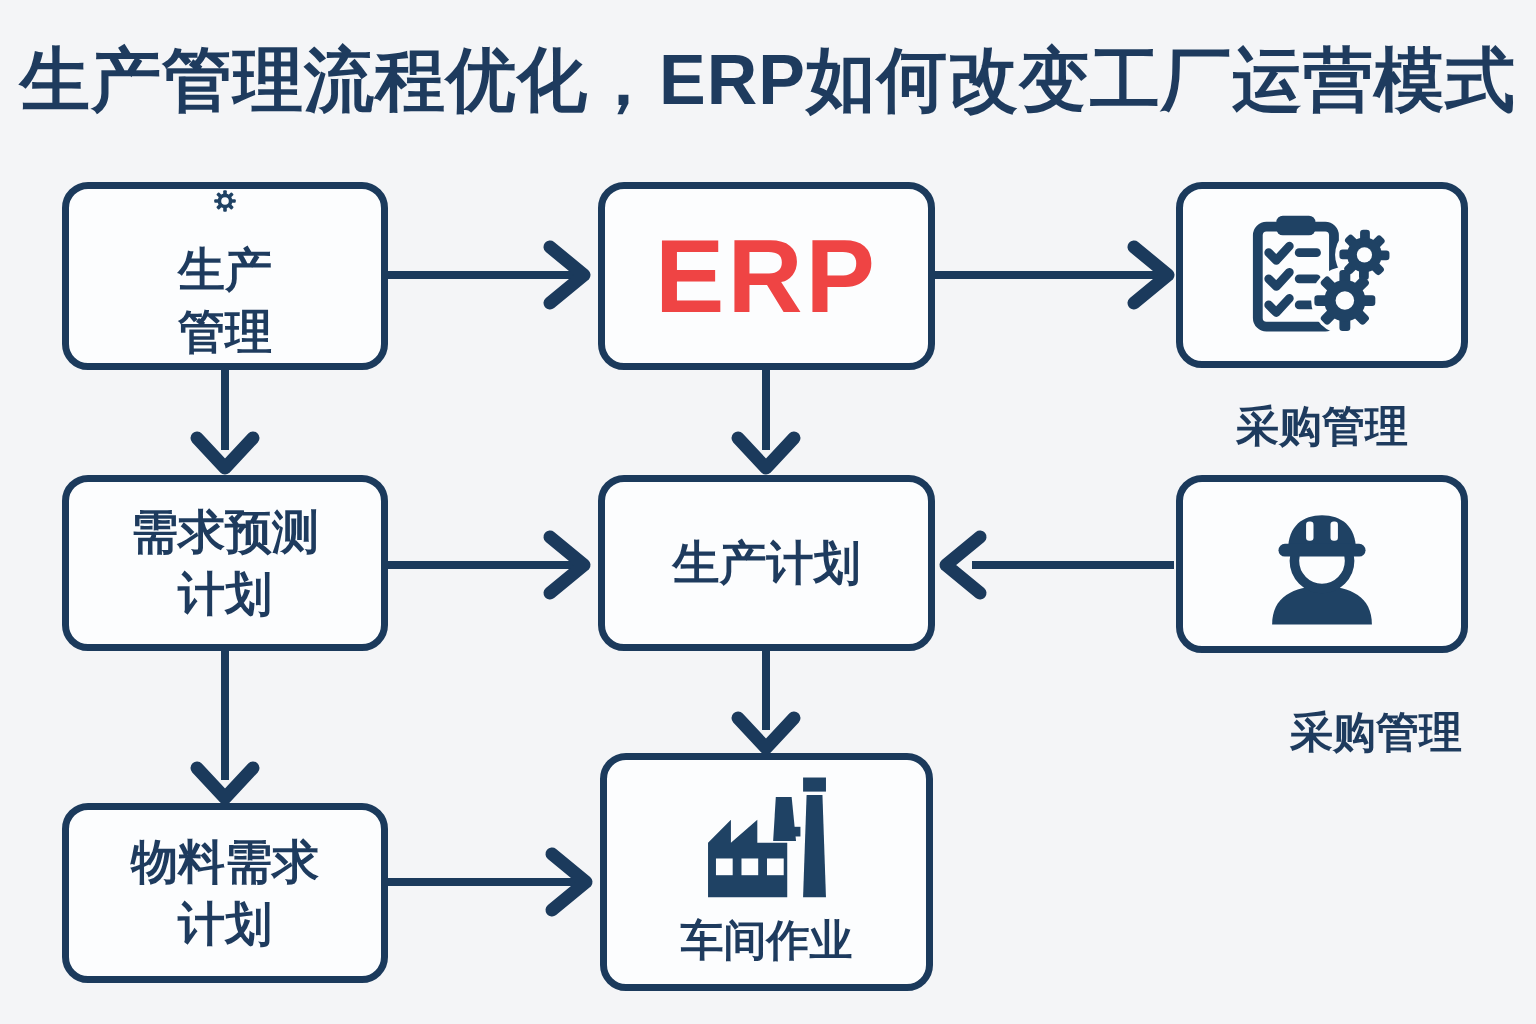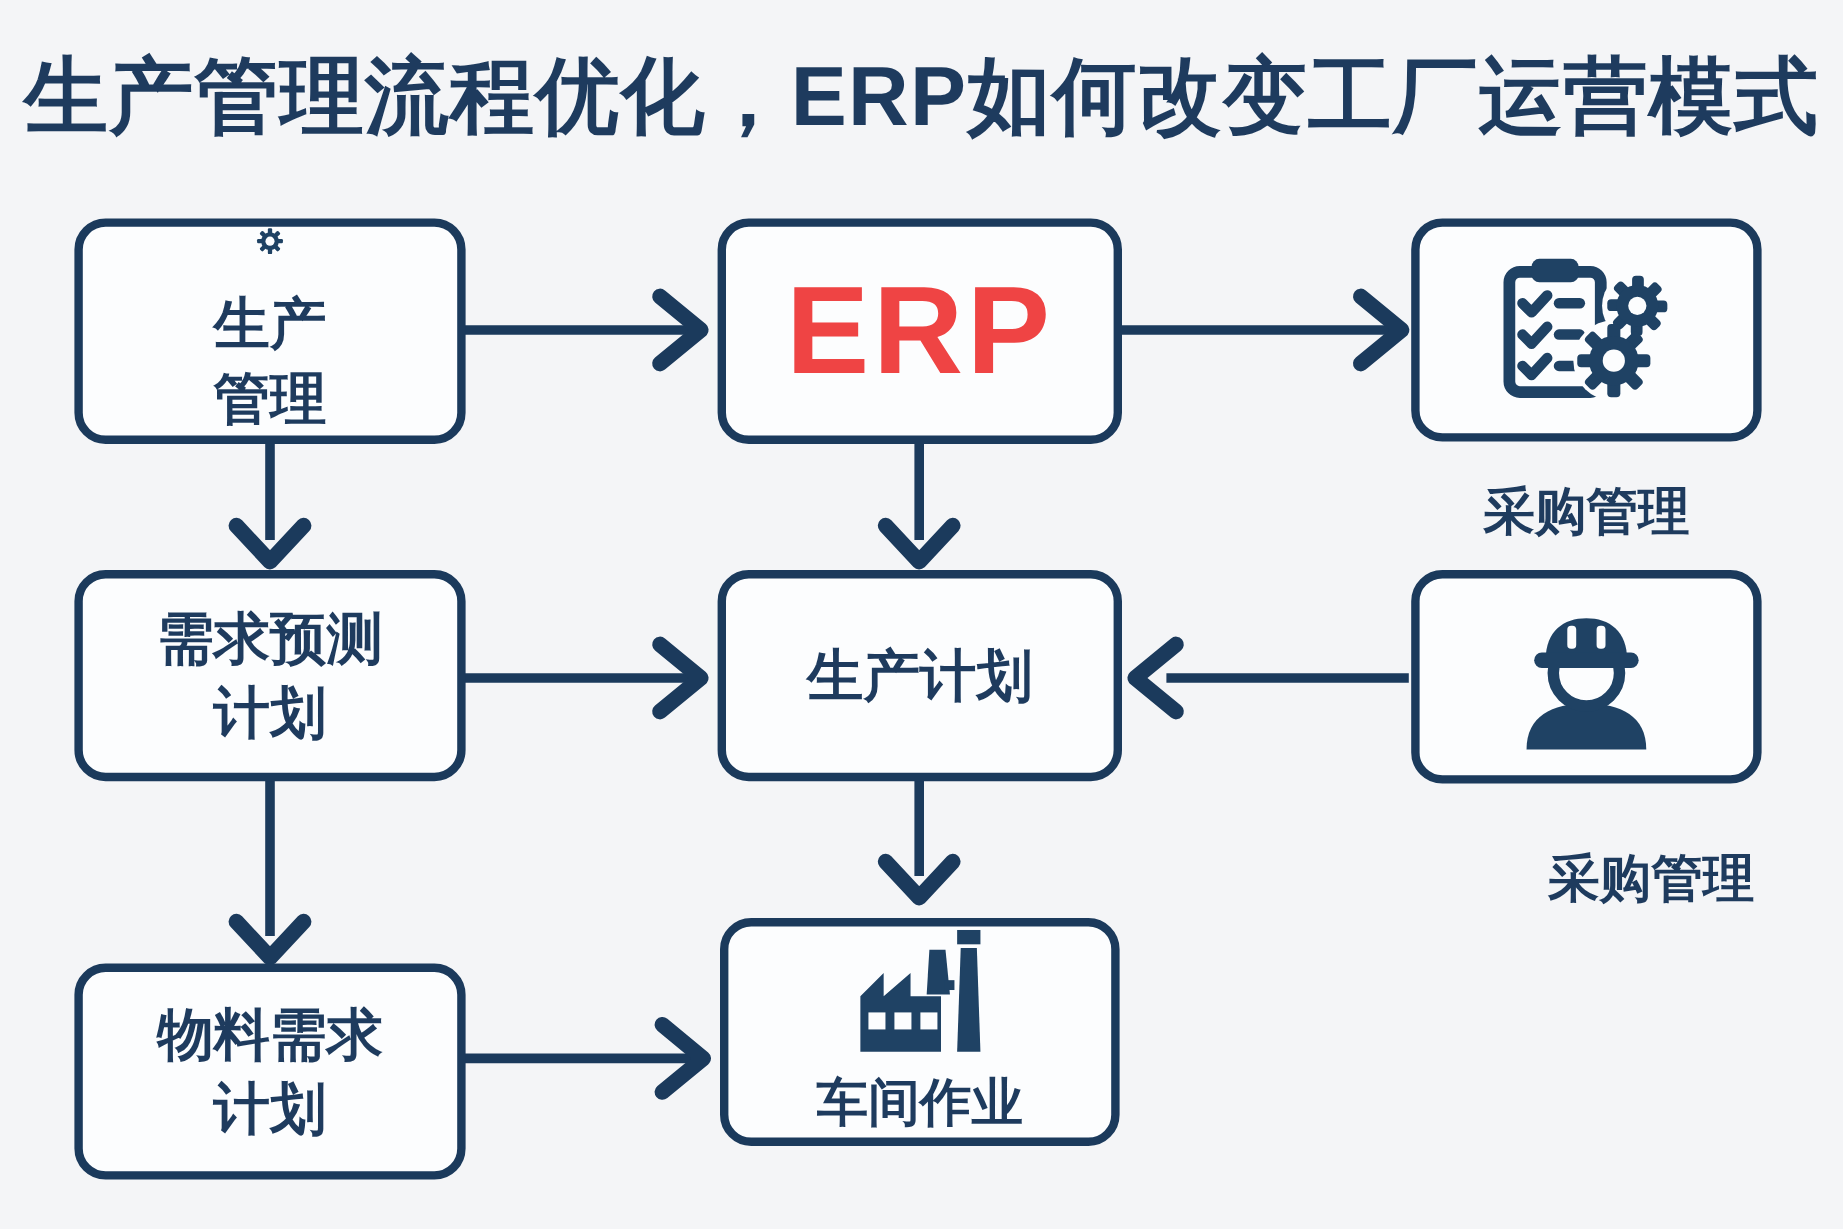--- a/index.html
+++ b/index.html
@@ -179,7 +179,7 @@
   </div>
 </div>
 
-<div class="node vbox" style="left:600px;top:753px;width:333px;height:190px;margin-top:12px;">
+<div class="node vbox" style="left:600px;top:753px;width:333px;height:238px;">
   <svg width="226" height="132" viewBox="0 0 170 150">
     <g fill="#1f4264">
       <path d="M95 26 L113 26 L118 76 L92 76 Z"></path>

